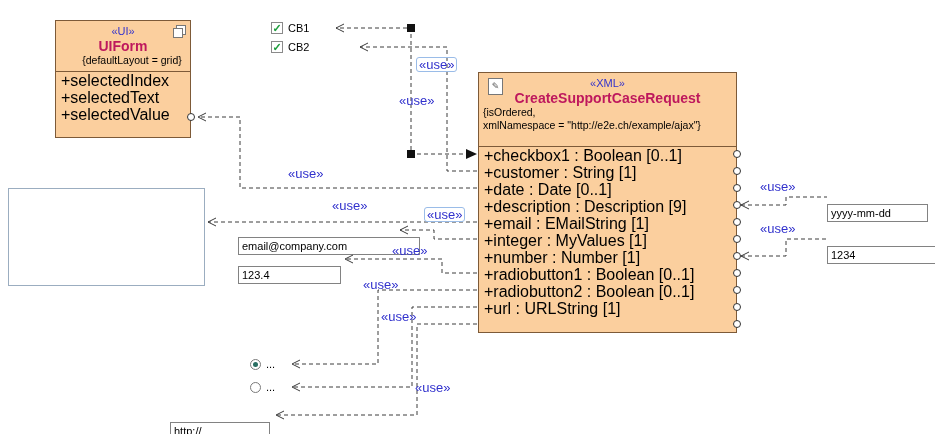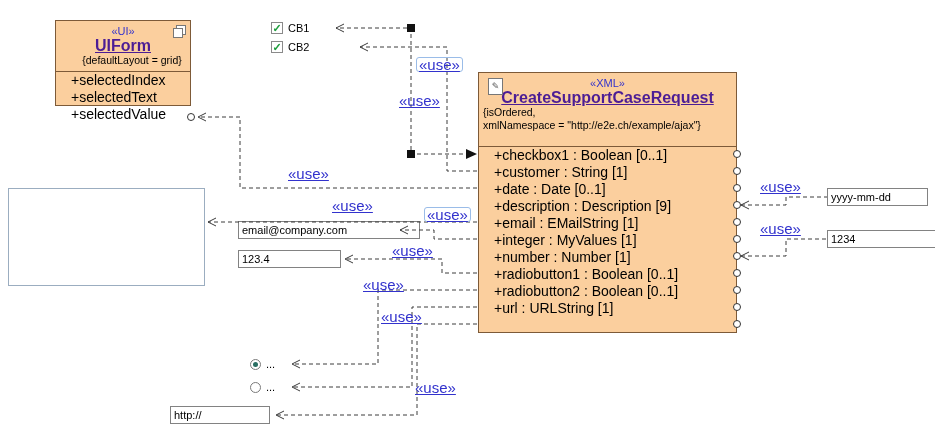--- a/index.html
+++ b/index.html
@@ -74,7 +74,7 @@
 
 <div class="canvas">
 
-  <div class="uml-class" style="left:55px;top:20px;width:136px;height:86px">
+  <div class="uml-class" style="left:55px;top:20px;width:136px;height:118px">
     <div class="uml-head" style="height:50px">
       <div class="stereo">«UI»</div>
       <div class="cls-name">UIForm</div>

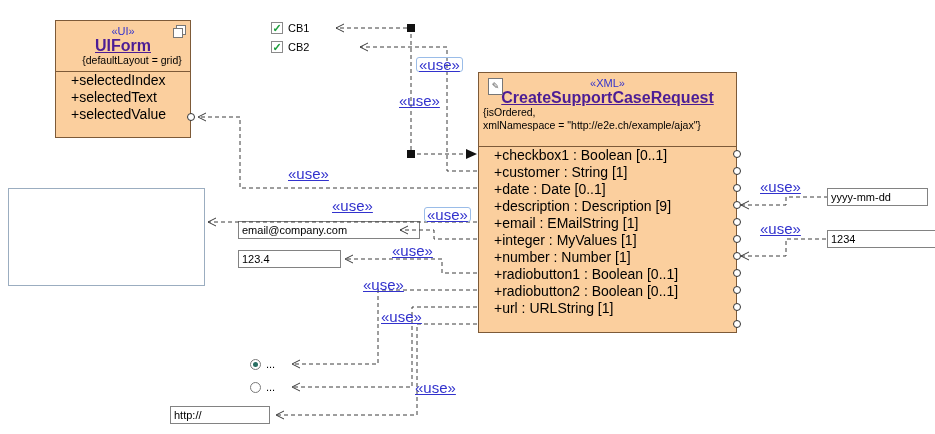--- a/index.html
+++ b/index.html
@@ -14,7 +14,7 @@
   }
   .uml-head { position:relative; text-align:center; box-sizing:border-box; padding-top:3px; }
   .stereo { color:#3232cd; font-size:11px; line-height:14px; }
-  .cls-name { font-weight:bold; font-size:16px; color:#4c1d95; line-height:16px;text-decoration:underline; }
+  .cls-name { font-weight:bold; font-size:14px; color:#be185d; line-height:16px; }
   .tagged { font-size:10.5px; color:#000; text-align:left; padding:0 4px; line-height:13px; white-space:nowrap; }
   .tagged.center { text-align:center;margin-left:18px; }
   .attrs { border-top:1px solid #7d5a38; }

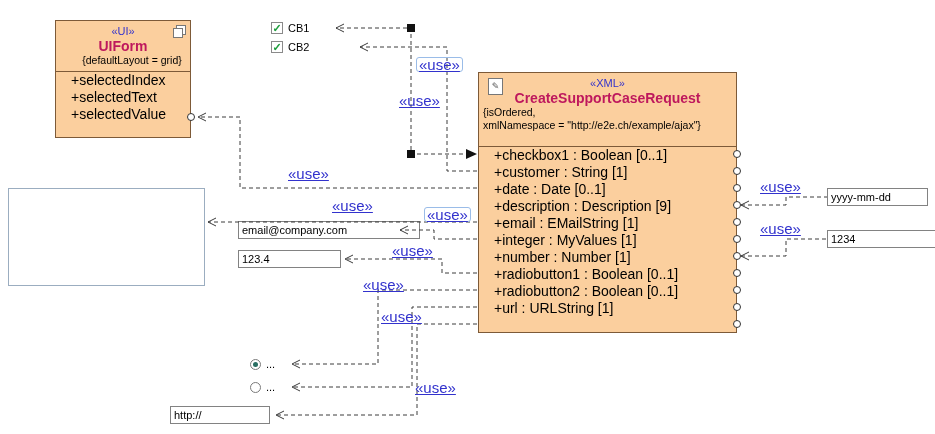--- a/index.html
+++ b/index.html
@@ -60,7 +60,7 @@
     border-radius:50%; background:#2a6e62;
   }
   
-  .use-label { position:absolute; color:#3232cd; font-size:15px; z-index:6; line-height:13px;text-decoration:underline; }
+  .use-label { position:absolute; color:#3232cd; font-size:13px; z-index:6; line-height:13px; }
   .use-label.boxed { border:1px solid #9abce8; border-radius:3px; padding:0 2px; }
   
   .overlay { position:absolute; left:0; top:0; z-index:5; pointer-events:none; }

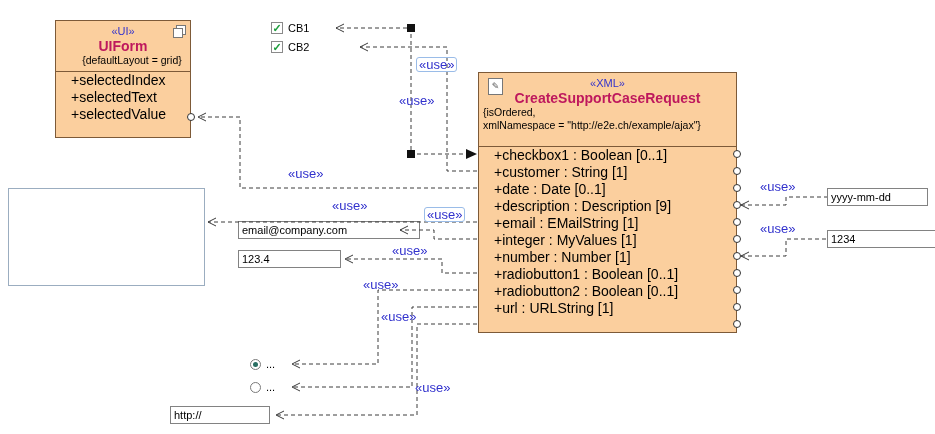--- a/index.html
+++ b/index.html
@@ -19,8 +19,8 @@
   .tagged.center { text-align:center;margin-left:18px; }
   .attrs { border-top:1px solid #7d5a38; }
   .attr-row {
-    position:relative; height:17px; line-height:17px; font-size:14px;
-    padding-left:15px; white-space:nowrap; color:#000;
+    position:relative; height:17px; line-height:17px; font-size:16px;
+    padding-left:5px; white-space:nowrap; color:#000;
   }
   
   .copy-icon { position:absolute; top:4px; right:4px; width:13px; height:13px; }

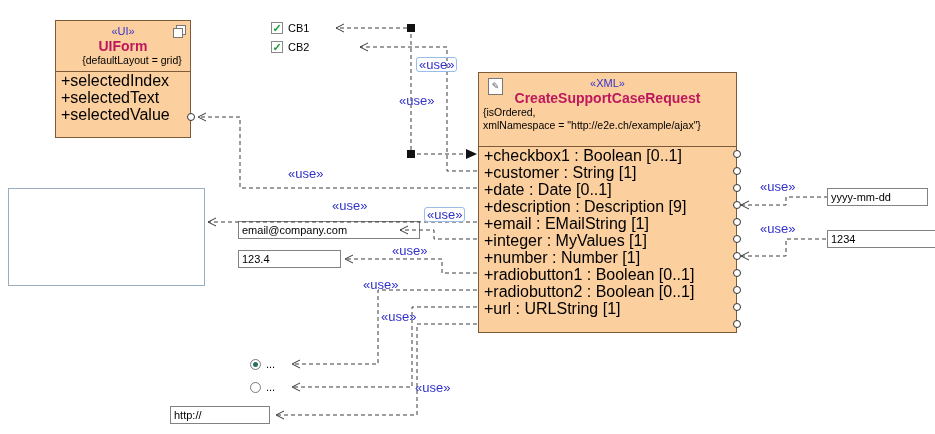--- a/index.html
+++ b/index.html
@@ -36,7 +36,7 @@
   .field {
     position:absolute; box-sizing:border-box; border:1px solid #828282;
     background:#fff; font-family:"Liberation Sans", sans-serif; font-size:11px;
-    padding:0 3px; z-index:2; color:#000; height:18px;
+    padding:0 3px; z-index:2; color:#000; height:18px;margin-top:16px;
   }
   .textarea-box {
     position:absolute; box-sizing:border-box; border:1px solid #9badc0;

